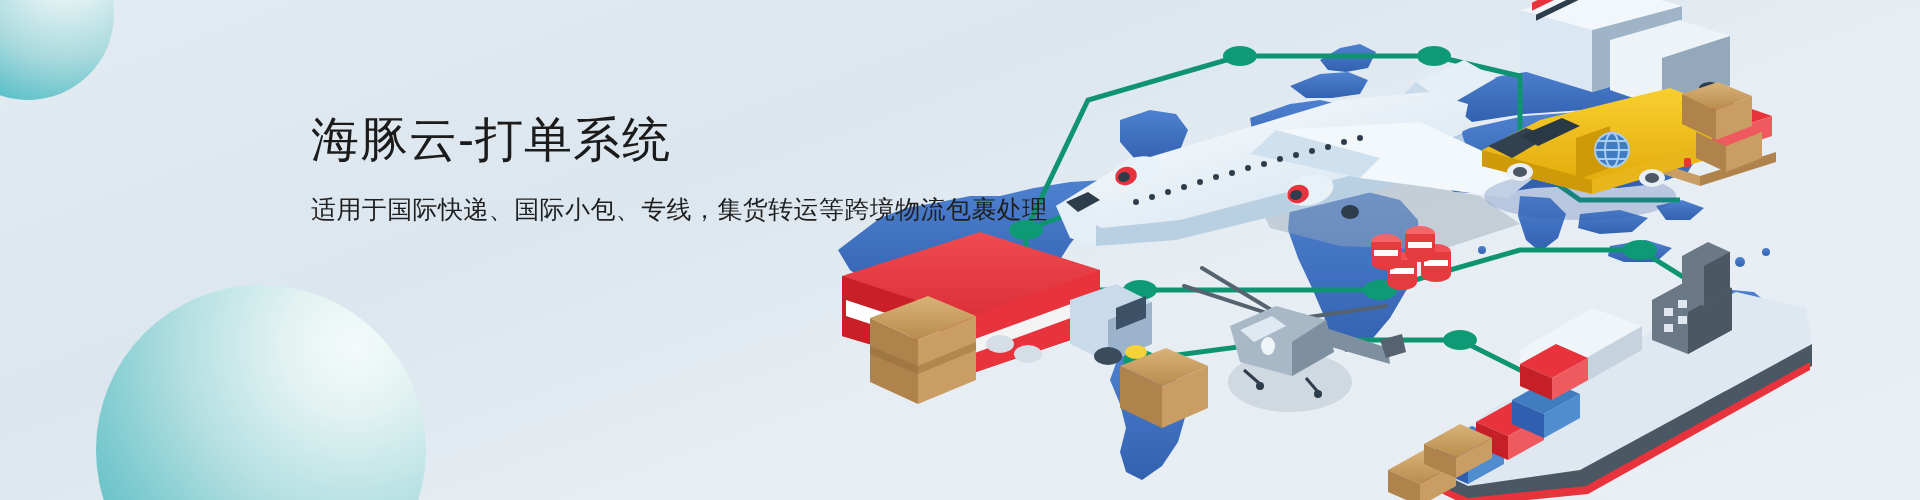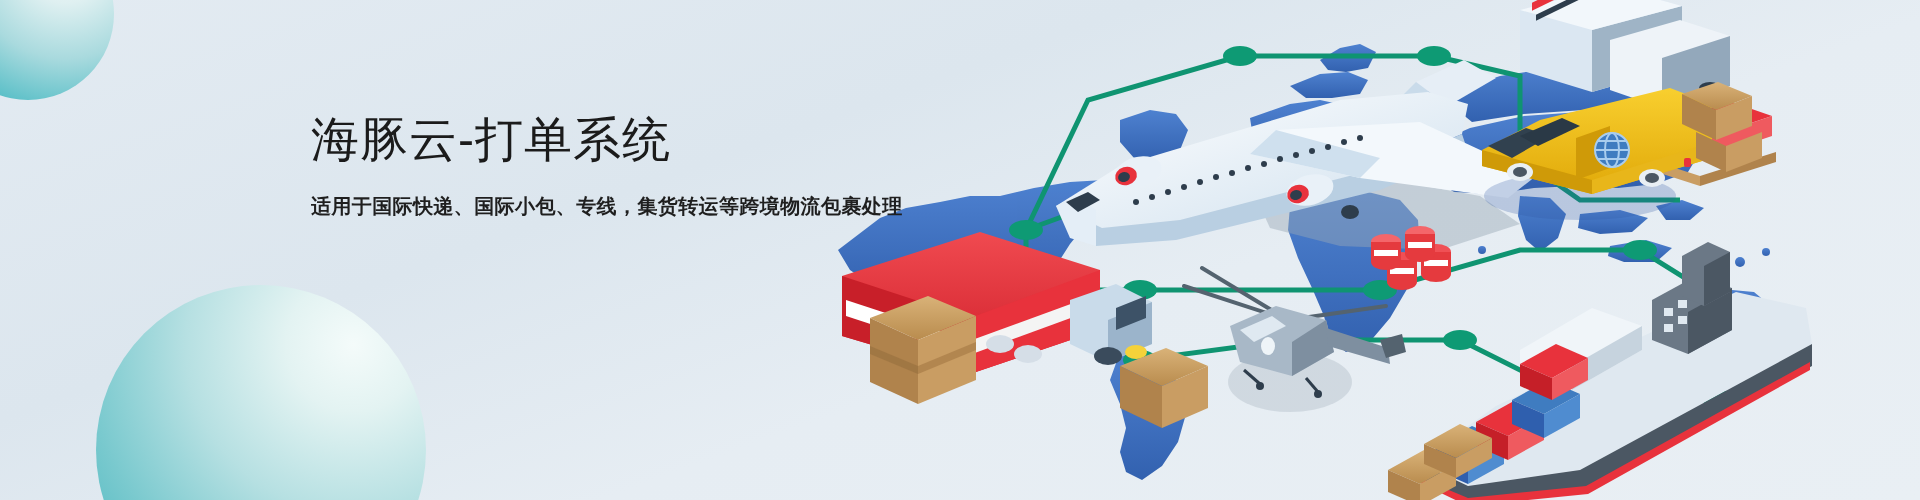--- a/index.html
+++ b/index.html
@@ -55,9 +55,9 @@
   }
   .subhead {
     margin: 22px 0 0 0;
-    font-size: 20px;
+    font-size: 25px;
     line-height: 1.4;
-    font-weight: 700;
+    font-weight: 400;
     letter-spacing: 0.4px;
     color: #1f1f1f;
     white-space: nowrap;

